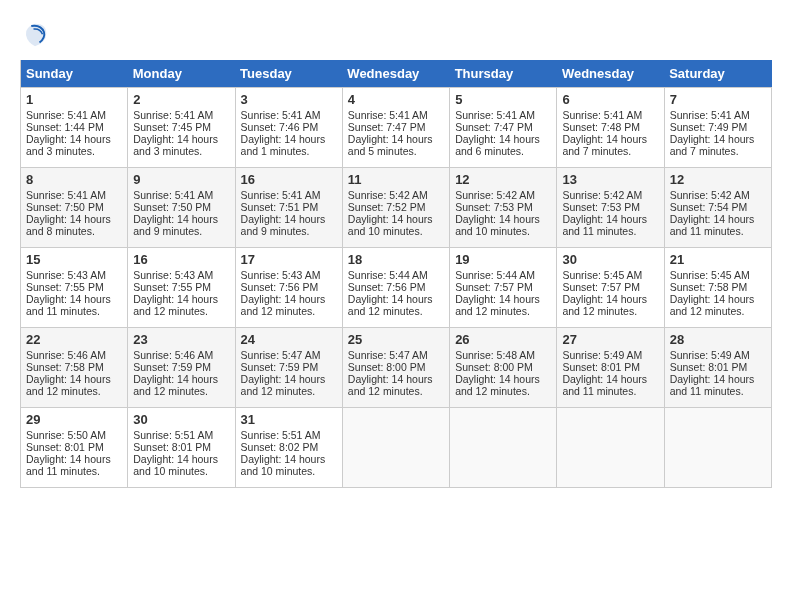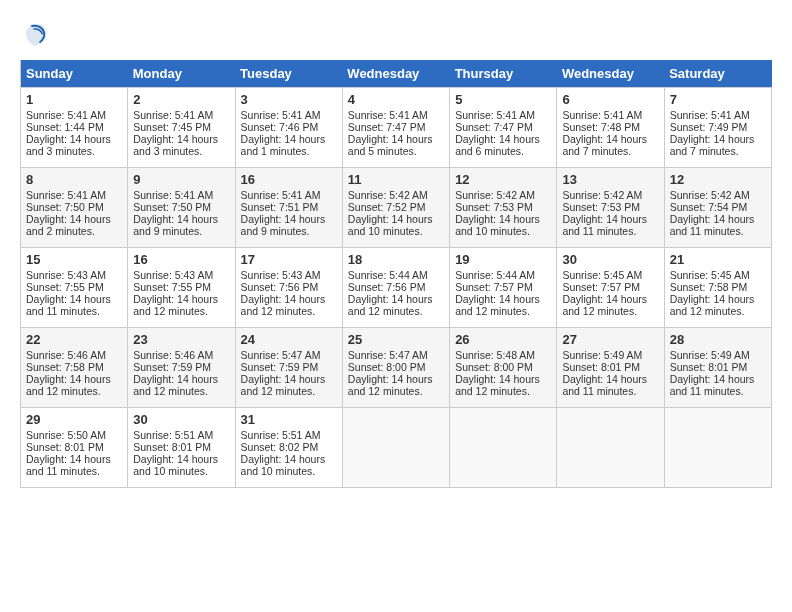--- a/index.html
+++ b/index.html
@@ -176,7 +176,7 @@
     <span>Sunrise: 5:41 AM</span><br>
     <span>Sunset: 7:50 PM</span><br>
     <span>Daylight: 14 hours</span><br>
-    <span>and 2 minutes.</span>
+    <span>and 8 minutes.</span>
   </td>
         <td>
     <span class="day-num">9</span>

